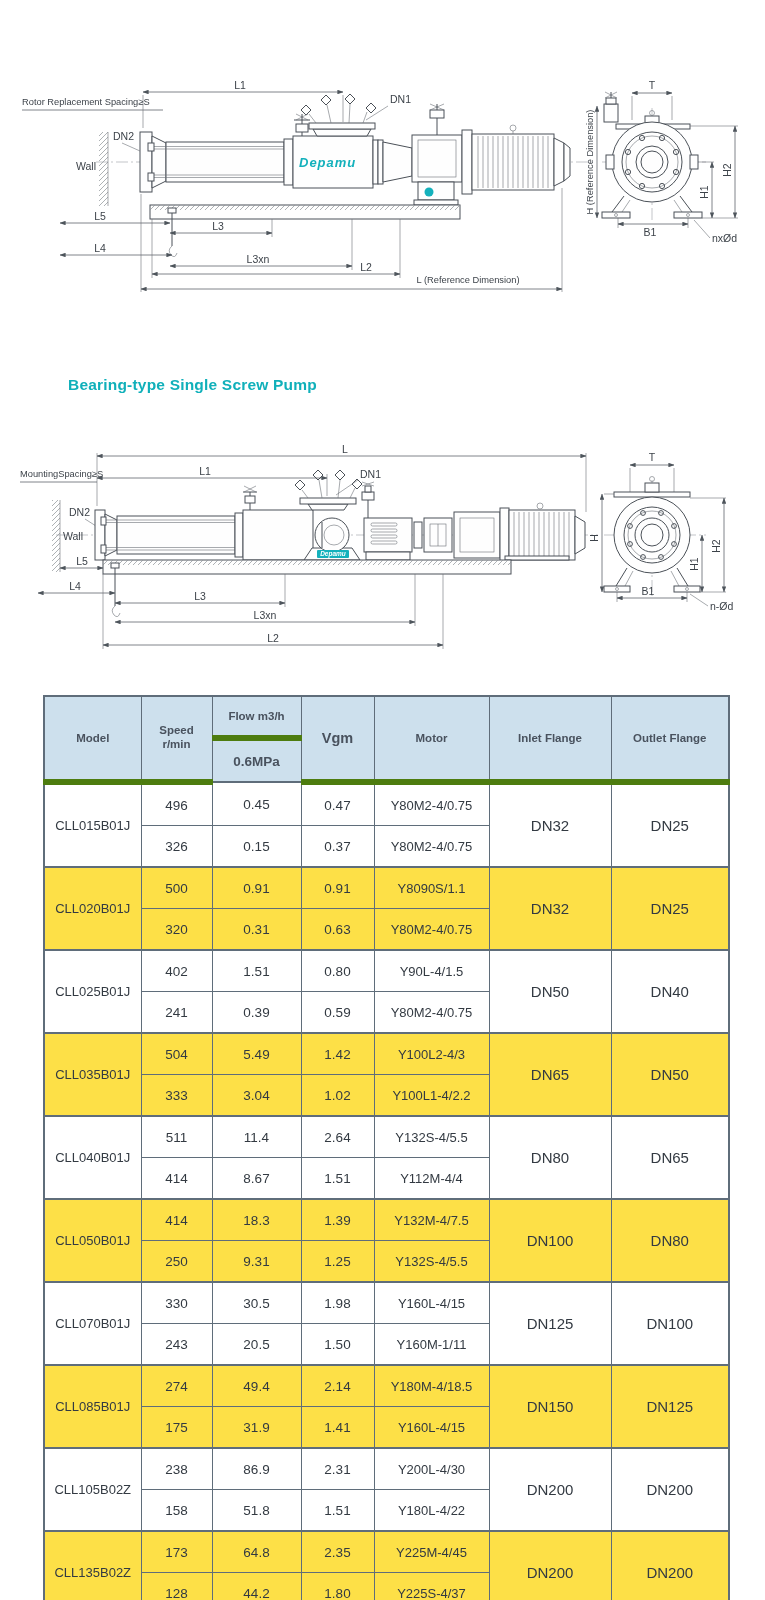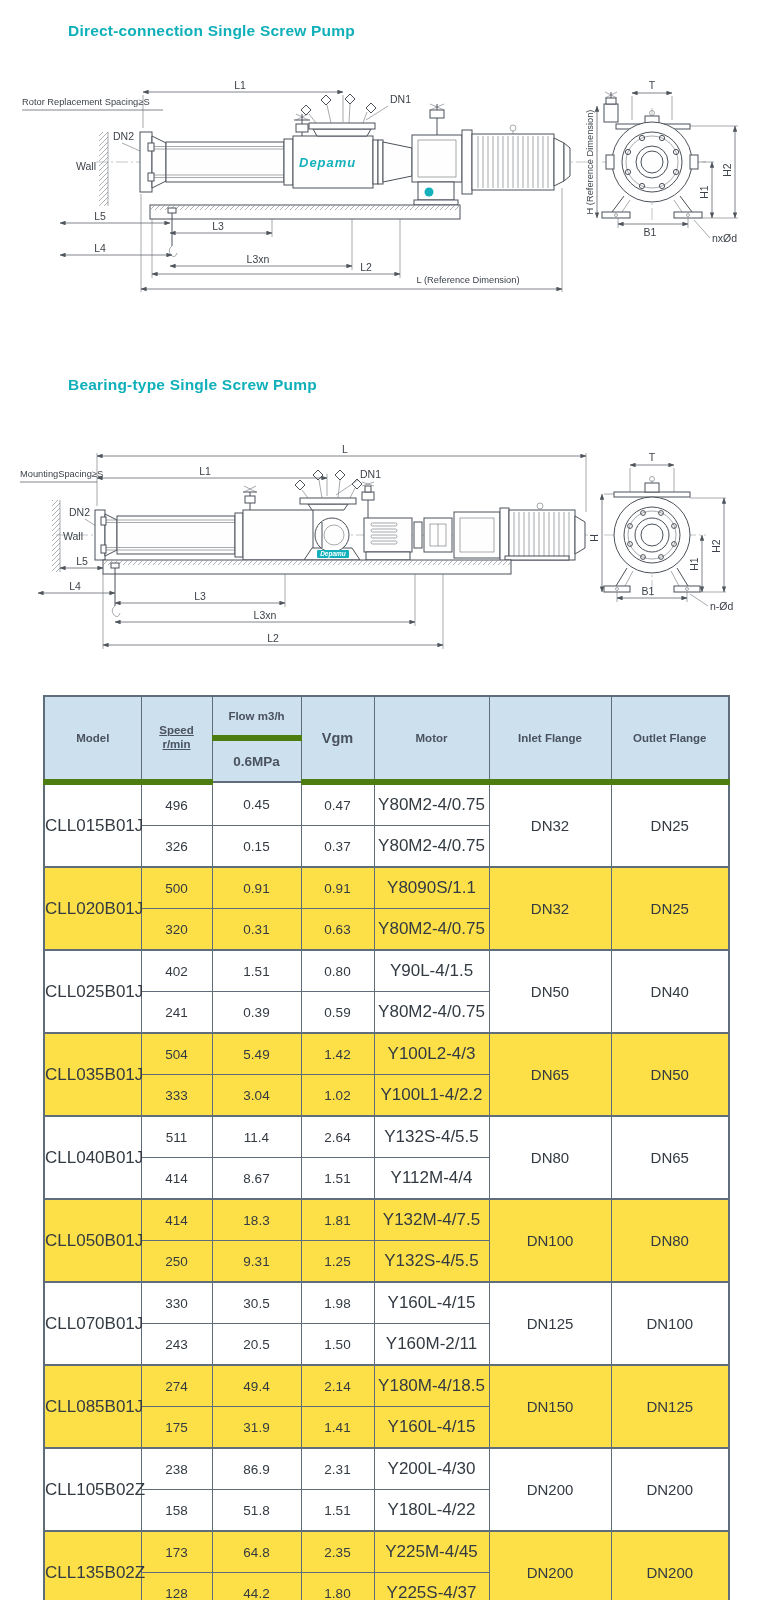--- a/index.html
+++ b/index.html
@@ -40,7 +40,6 @@
 
 <div class="canvas">
 
-  <h2 class="title" id="t1">Direct-connection Single Screw Pump</h2>
 
   <svg id="svg1" width="765" height="232" viewBox="0 0 765 232">
     <defs>

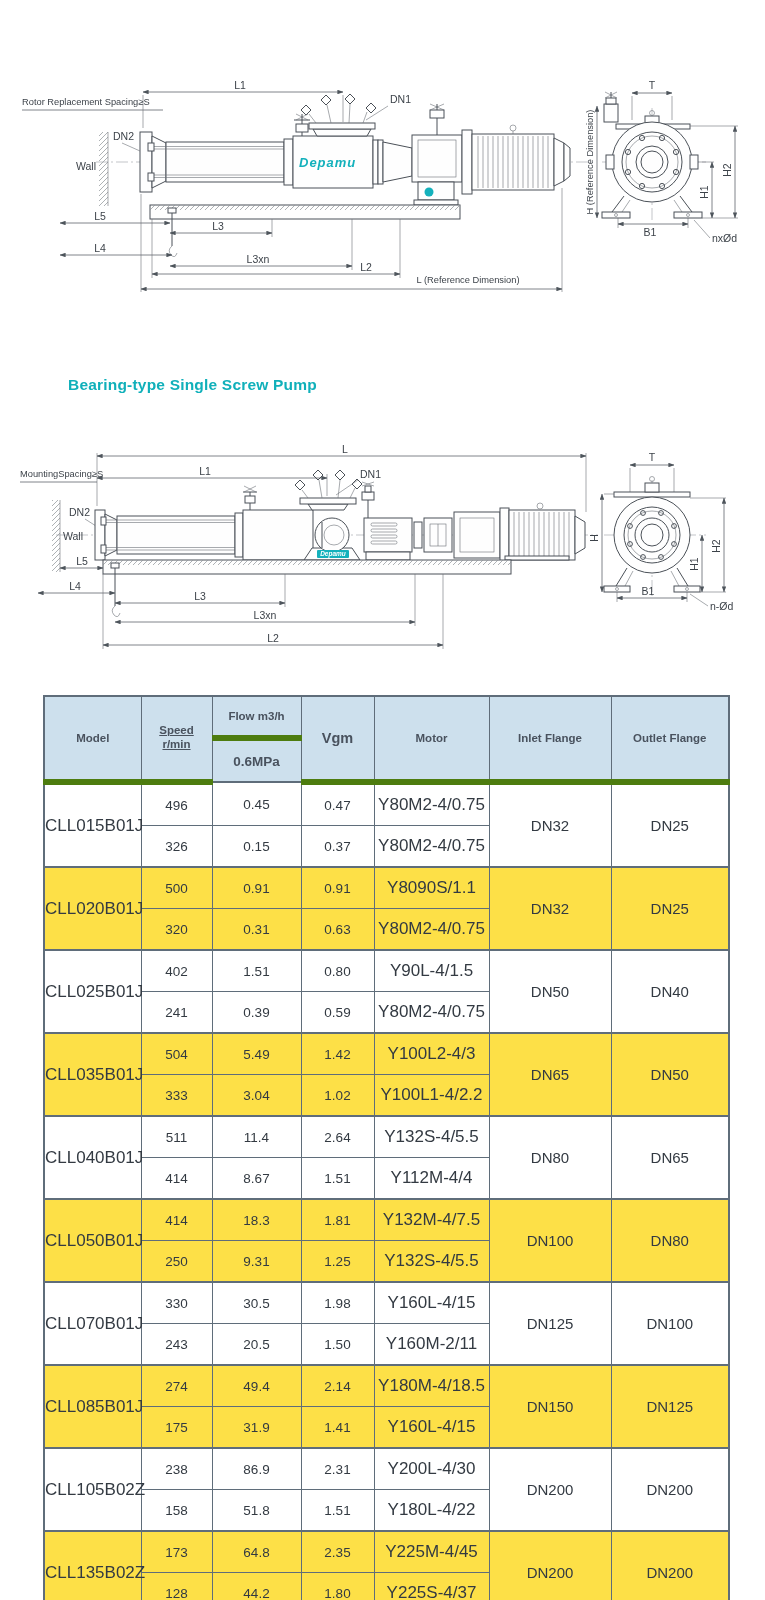--- a/index.html
+++ b/index.html
@@ -27,7 +27,7 @@
   thead tr.hr1 th{height:38px;}
   thead tr.hr2 th{height:40px;}
   th.vgm{font-size:14.5px;margin-left:12px;} th.pressure{font-size:13.5px;font-weight:bold;}
-  th.speed span{display:block;line-height:1.2;text-decoration:underline;}
+  th.speed span{display:block;line-height:1.2;}
   thead tr.hr1 th{border-bottom:6px solid #4d7c0f;}
   tbody td{font-size:13.5px;height:40px;color:#333a42;background:#fff;}
   td.model-cell,td.motor-cell{font-size:17px;}

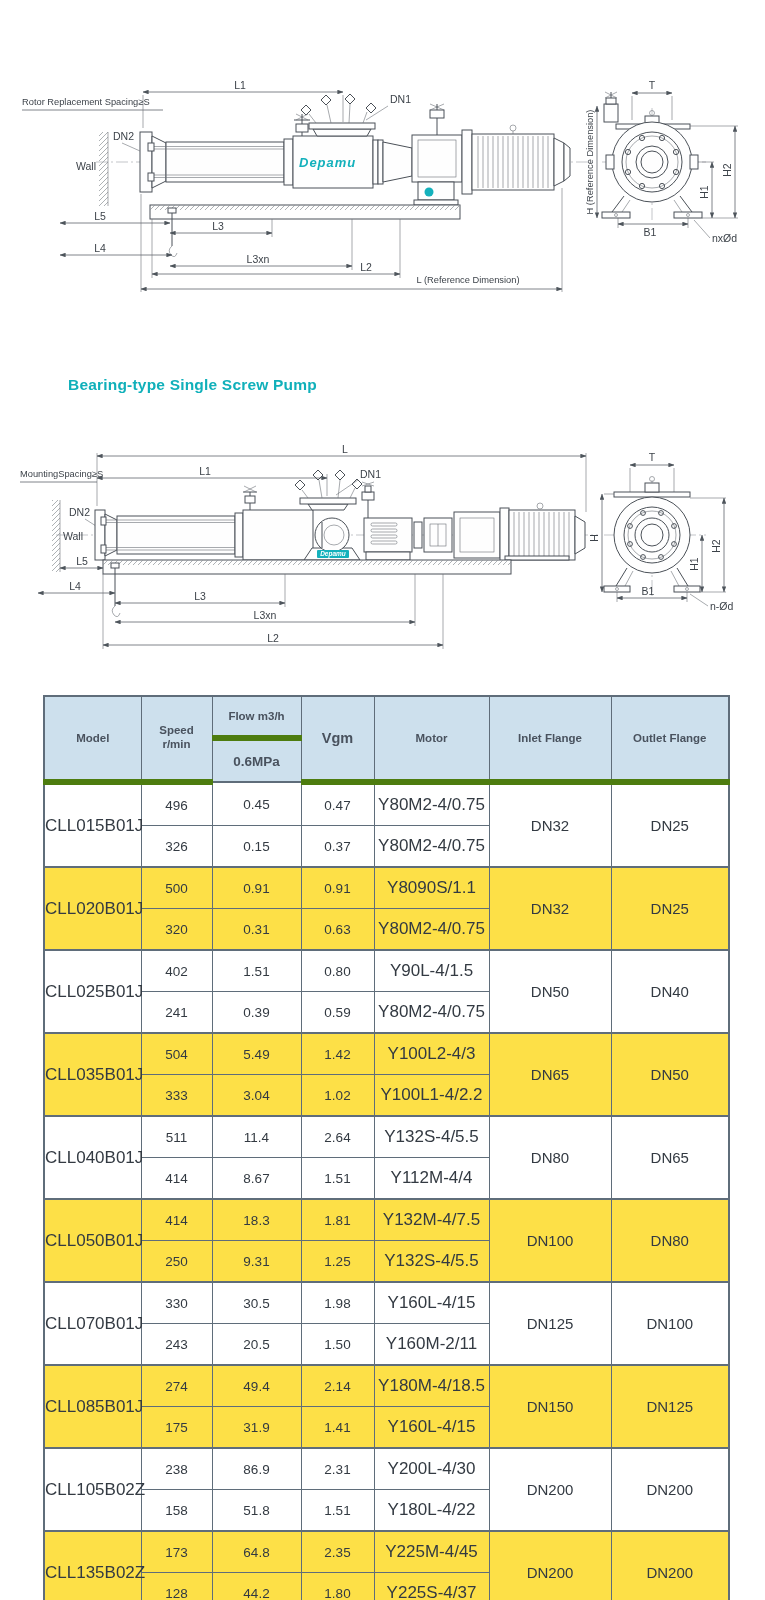--- a/index.html
+++ b/index.html
@@ -30,7 +30,7 @@
   th.speed span{display:block;line-height:1.2;}
   thead tr.hr1 th{border-bottom:6px solid #4d7c0f;}
   tbody td{font-size:13.5px;height:40px;color:#333a42;background:#fff;}
-  td.model-cell,td.motor-cell{font-size:17px;}
+  td.model-cell,td.motor-cell{font-size:13px;}
   td.inlet-cell,td.outlet-cell{font-size:15px;}
   tr.shaded td{background:#fde047;}
   tr.group-start td{border-top:2px solid #5f6d7a;}

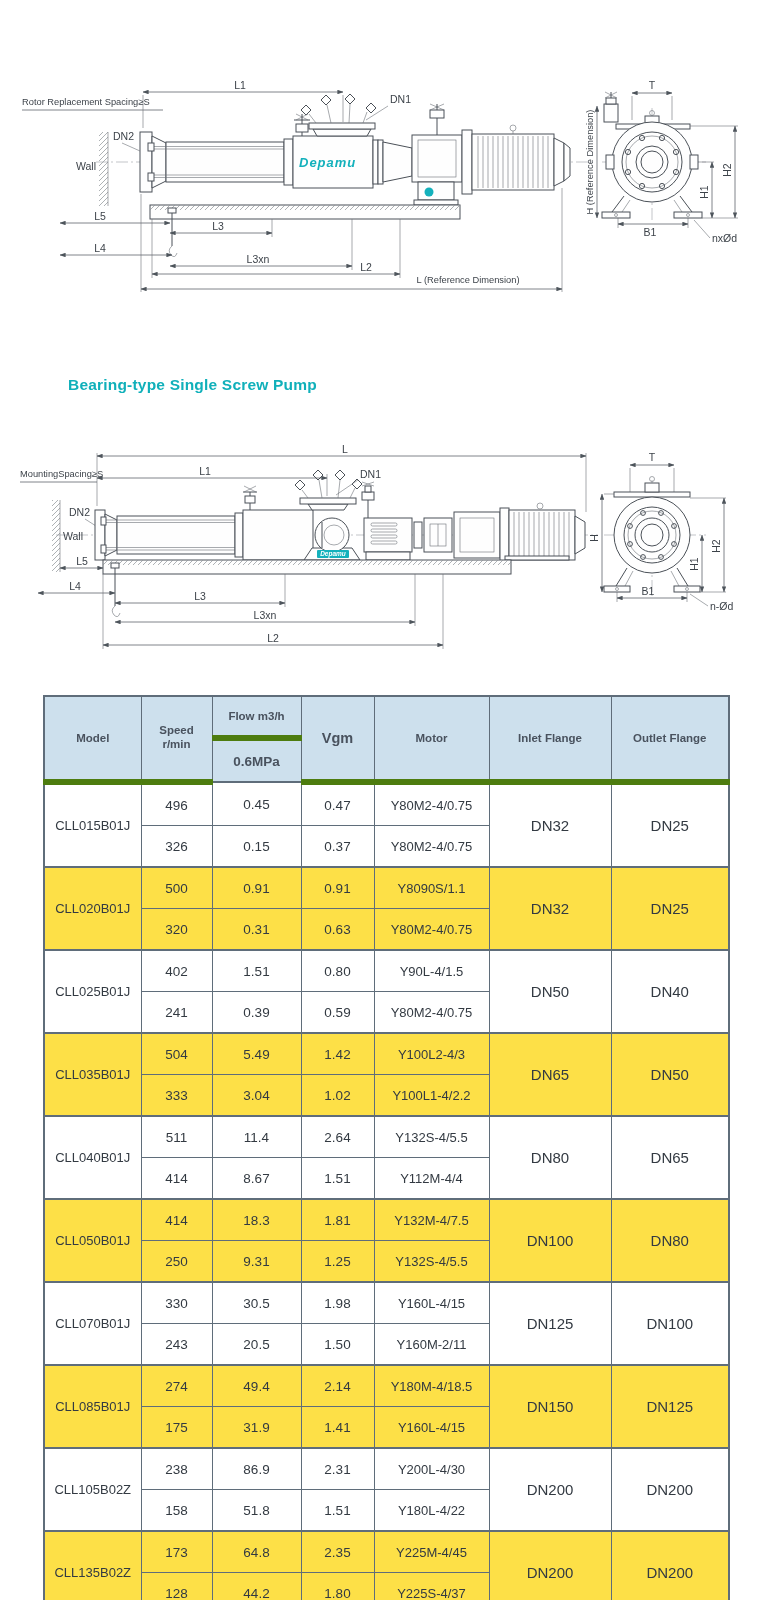--- a/index.html
+++ b/index.html
@@ -505,7 +505,7 @@
             <td class="model-cell" rowspan="2">CLL050B01J</td>
             <td class="speed-cell">414</td>
             <td class="flow-cell">18.3</td>
-            <td class="vgm-cell">1.81</td>
+            <td class="vgm-cell">1.39</td>
             <td class="motor-cell">Y132M-4/7.5</td>
             <td class="inlet-cell" rowspan="2">DN100</td>
             <td class="outlet-cell" rowspan="2">DN80</td>

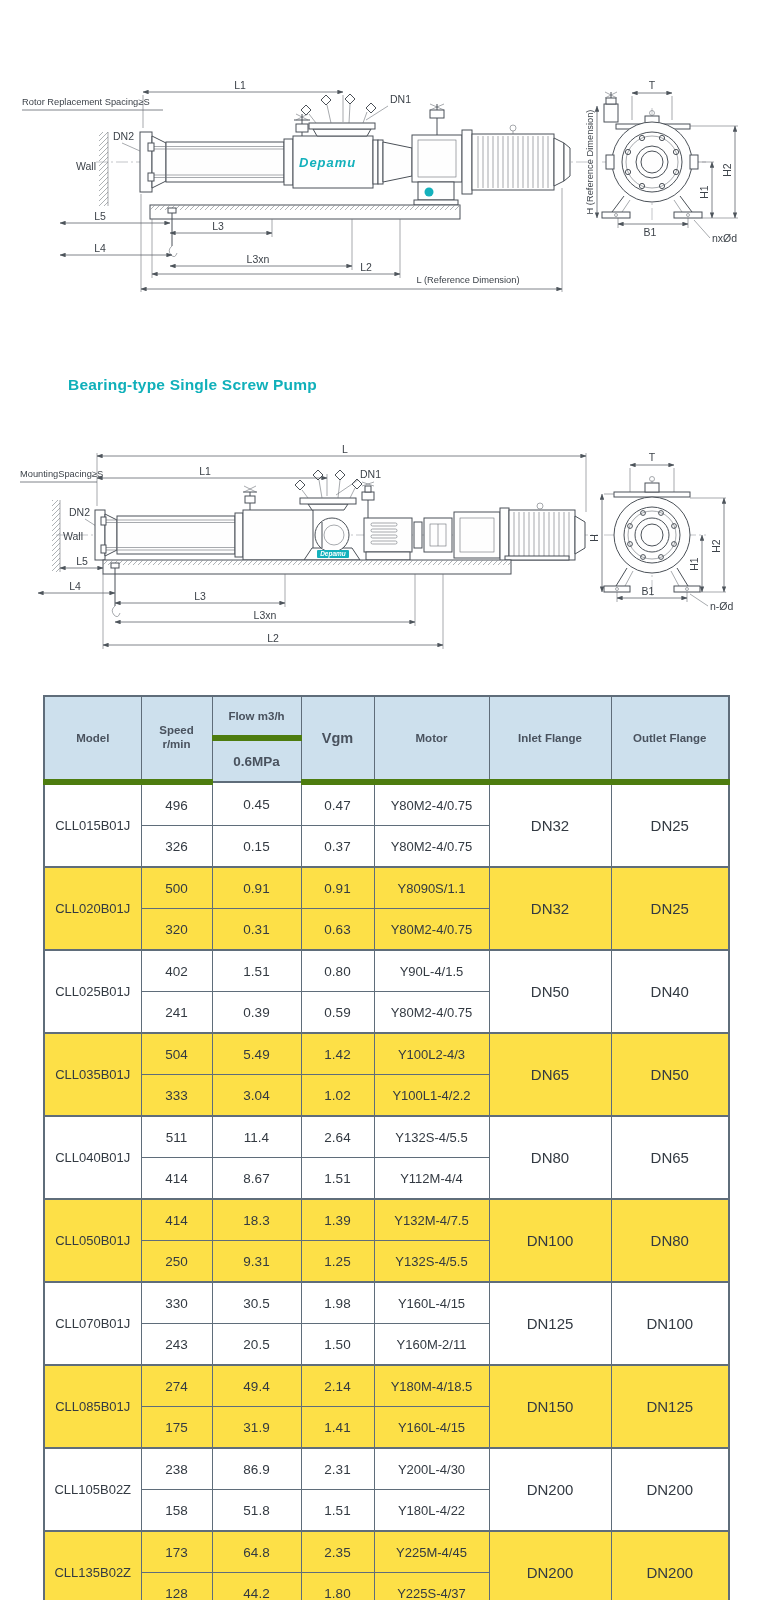--- a/index.html
+++ b/index.html
@@ -529,7 +529,7 @@
             <td class="speed-cell">243</td>
             <td class="flow-cell">20.5</td>
             <td class="vgm-cell">1.50</td>
-            <td class="motor-cell">Y160M-2/11</td>
+            <td class="motor-cell">Y160M-1/11</td>
           </tr>
           <tr class="shaded group-start">
             <td class="model-cell" rowspan="2">CLL085B01J</td>

